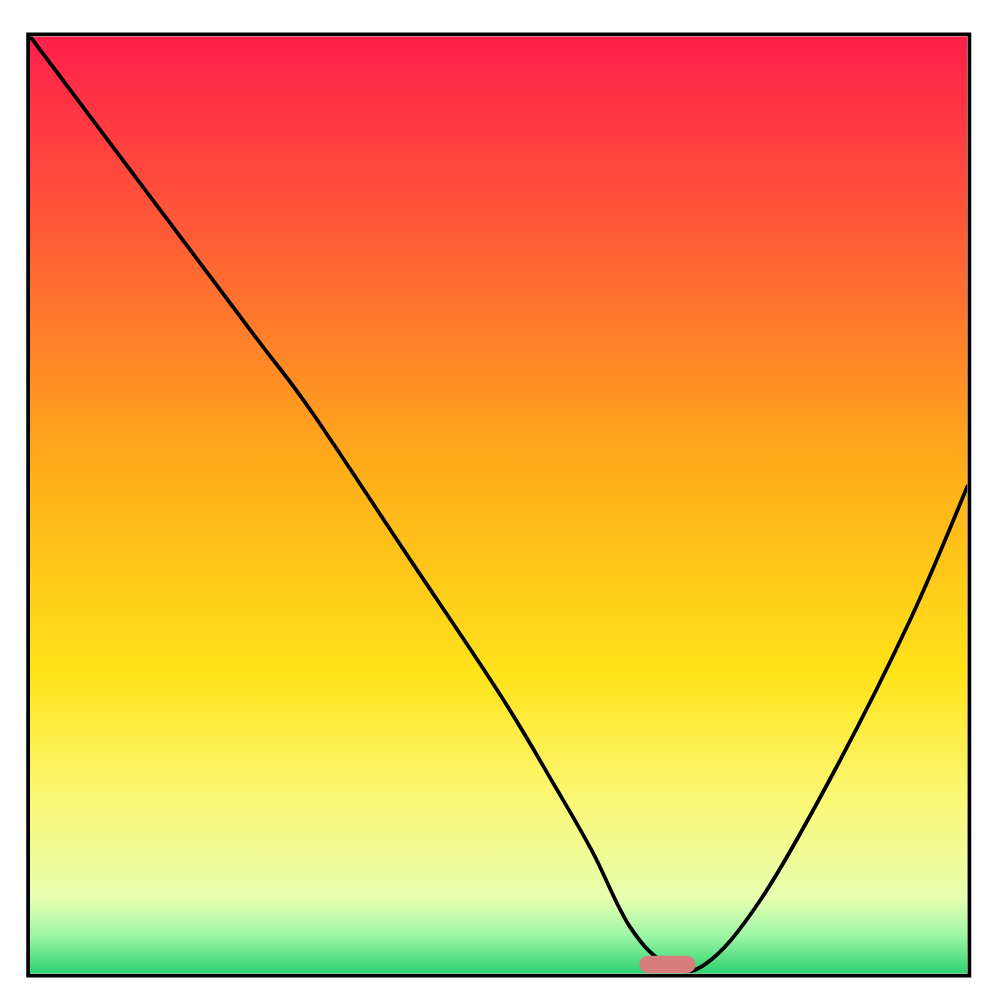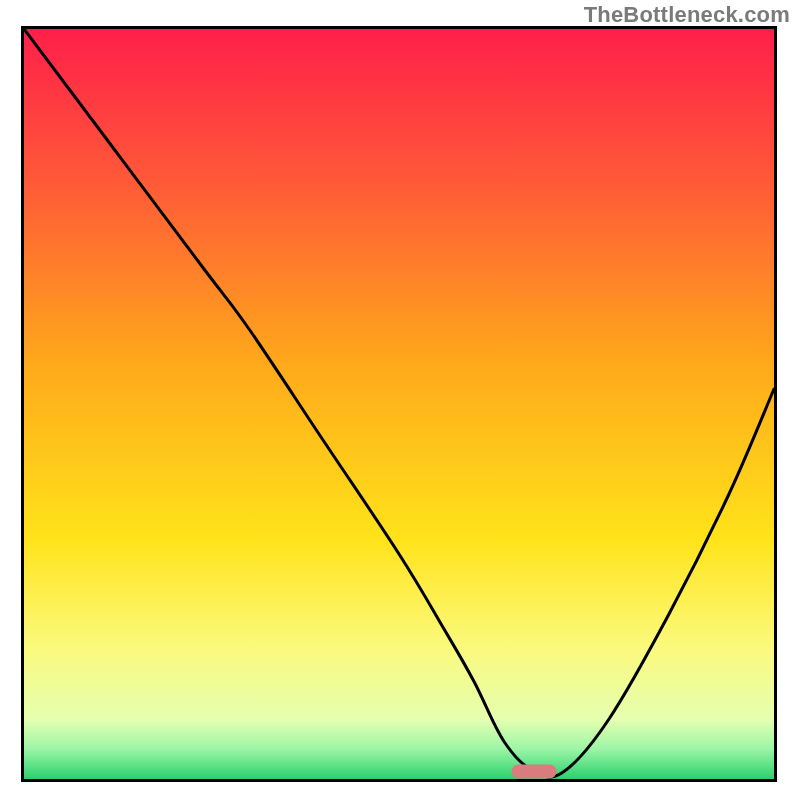--- a/index.html
+++ b/index.html
@@ -59,7 +59,6 @@
 <body>
 
 <div class="container">
-  <div class="watermark">TheBottleneck.com</div>
 
   <div class="plot-frame">
     <svg class="plot" viewBox="0 0 750 750" preserveAspectRatio="none">

